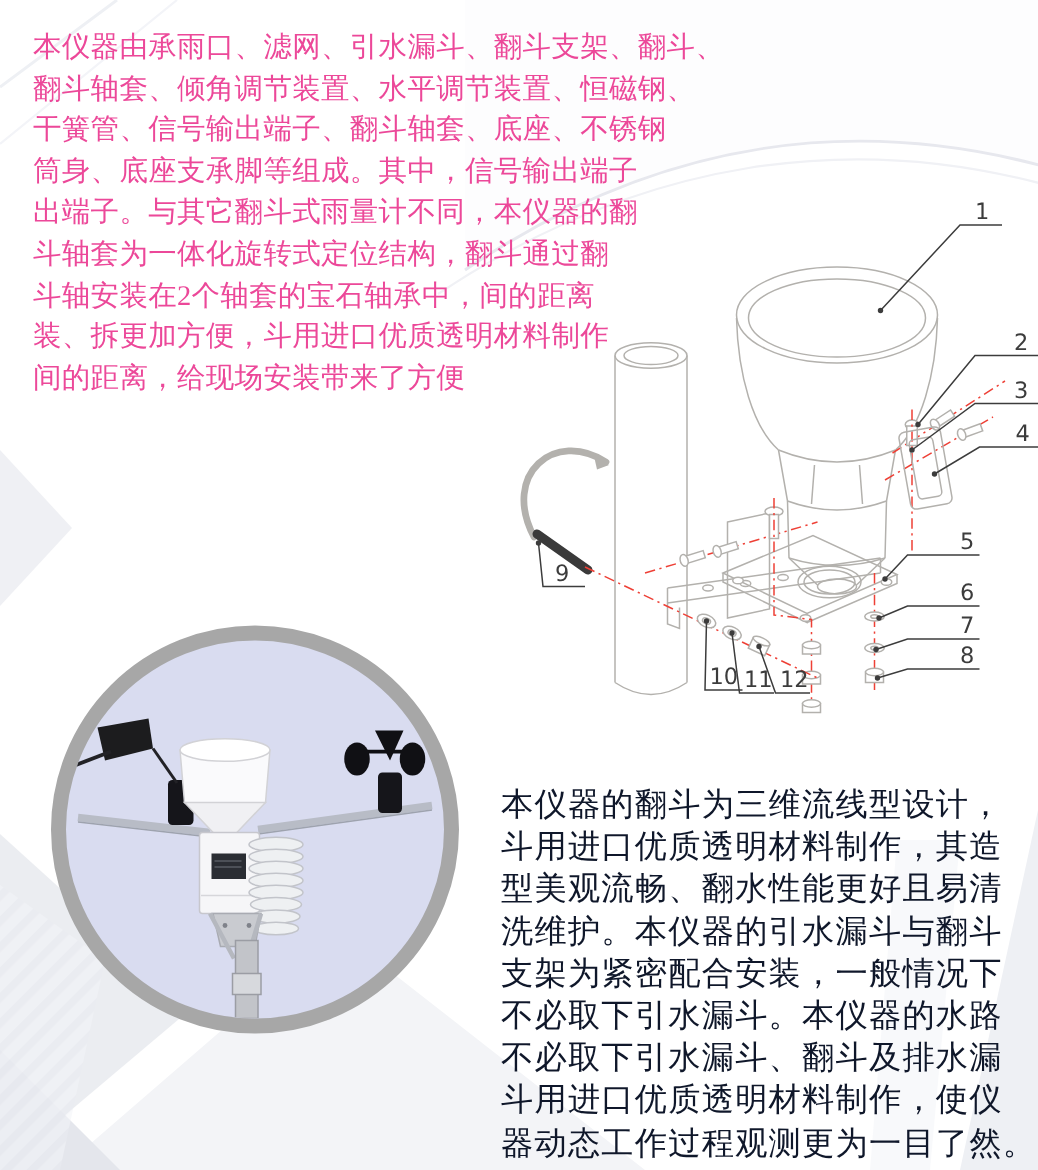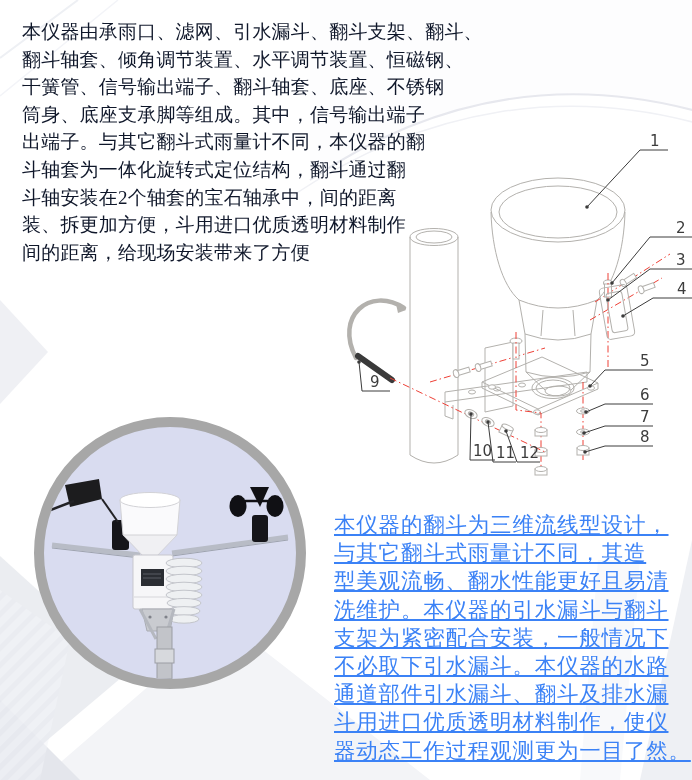--- a/index.html
+++ b/index.html
@@ -14,7 +14,7 @@
   
   #intro-paragraph {
     position:absolute; left:22px; top:18px; z-index:3;
-    font-size:19px; line-height:27.6px; color:#0f172a; letter-spacing:0.2px;
+    font-size:19px; line-height:27.6px; color:#ec4899; letter-spacing:0.2px;
   }
   
   #feature-paragraph {

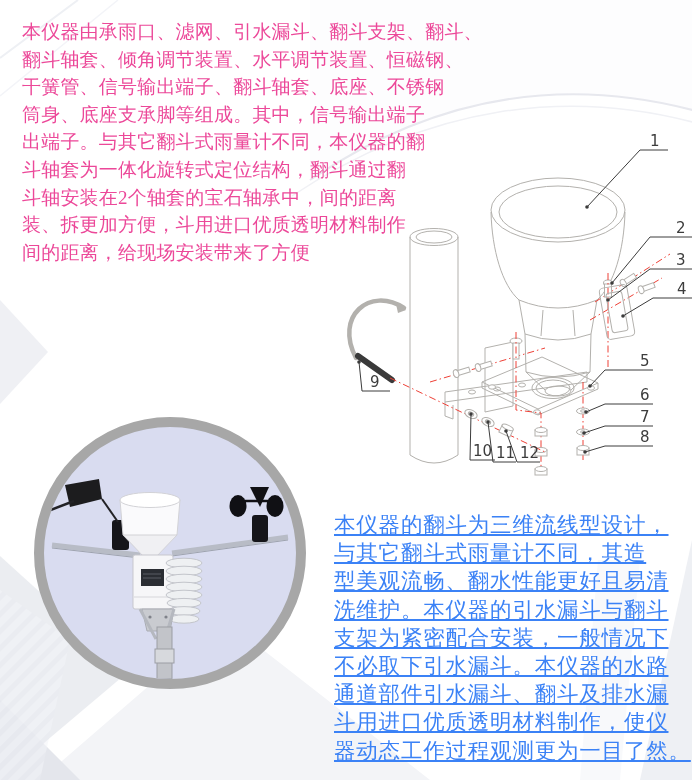--- a/index.html
+++ b/index.html
@@ -18,8 +18,8 @@
   }
   
   #feature-paragraph {
-    position:absolute; left:334px; top:511px; z-index:3;
-    font-size:21.5px; line-height:28.2px; color:#3b82f6; letter-spacing:0.8px;text-decoration:underline;
+    position:absolute; left:334px; top:522px; z-index:3;
+    font-size:21.5px; line-height:28.2px; color:#0f172a; letter-spacing:0.8px;
   }
   .para-line { white-space:nowrap; }
 

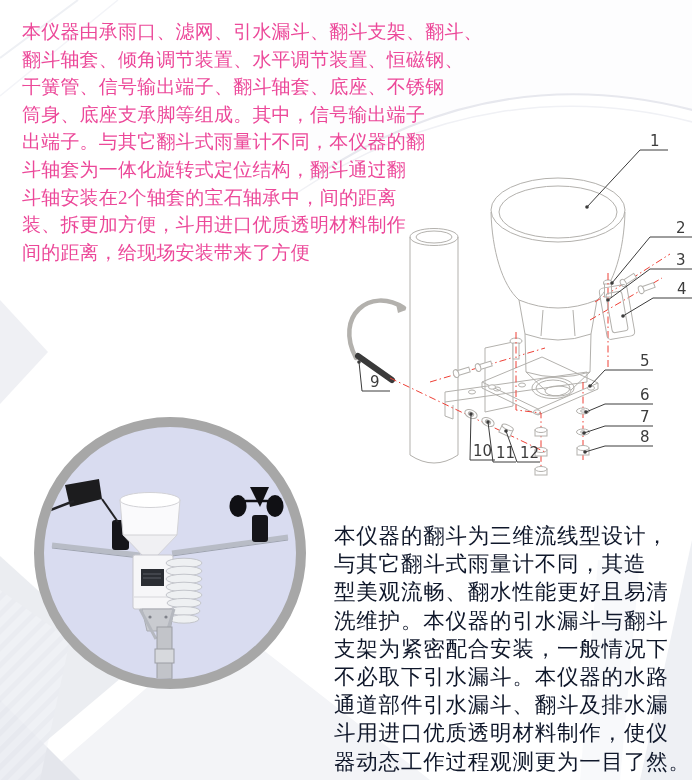--- a/index.html
+++ b/index.html
@@ -299,7 +299,7 @@
 
 <div id="feature-paragraph">
   <div class="para-line">本仪器的翻斗为三维流线型设计，</div>
-  <div class="para-line">与其它翻斗式雨量计不同，其造</div>
+  <div class="para-line">斗用进口优质透明材料制作，其造</div>
   <div class="para-line">型美观流畅、翻水性能更好且易清</div>
   <div class="para-line">洗维护。本仪器的引水漏斗与翻斗</div>
   <div class="para-line">支架为紧密配合安装，一般情况下</div>

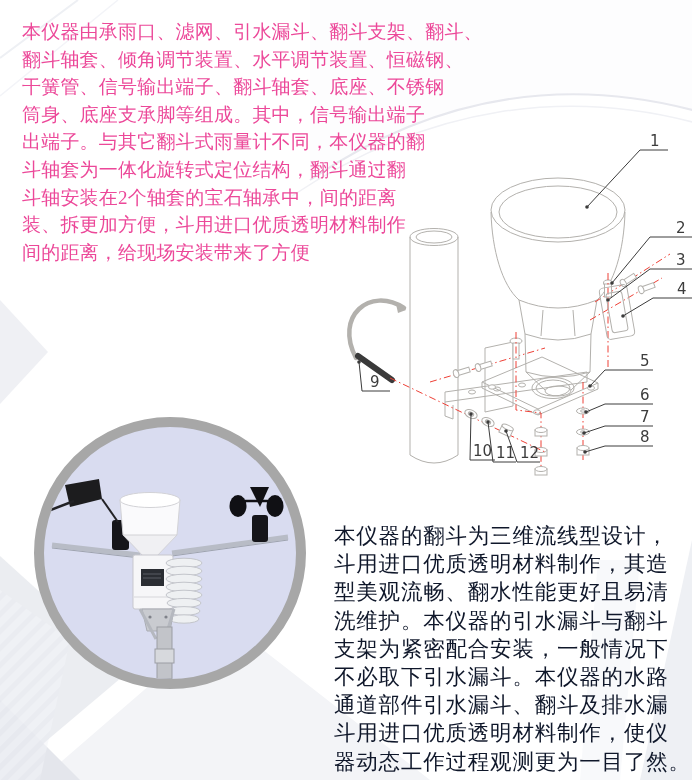--- a/index.html
+++ b/index.html
@@ -304,7 +304,7 @@
   <div class="para-line">洗维护。本仪器的引水漏斗与翻斗</div>
   <div class="para-line">支架为紧密配合安装，一般情况下</div>
   <div class="para-line">不必取下引水漏斗。本仪器的水路</div>
-  <div class="para-line">通道部件引水漏斗、翻斗及排水漏</div>
+  <div class="para-line">不必取下引水漏斗、翻斗及排水漏</div>
   <div class="para-line">斗用进口优质透明材料制作，使仪</div>
   <div class="para-line">器动态工作过程观测更为一目了然。</div>
 </div>

